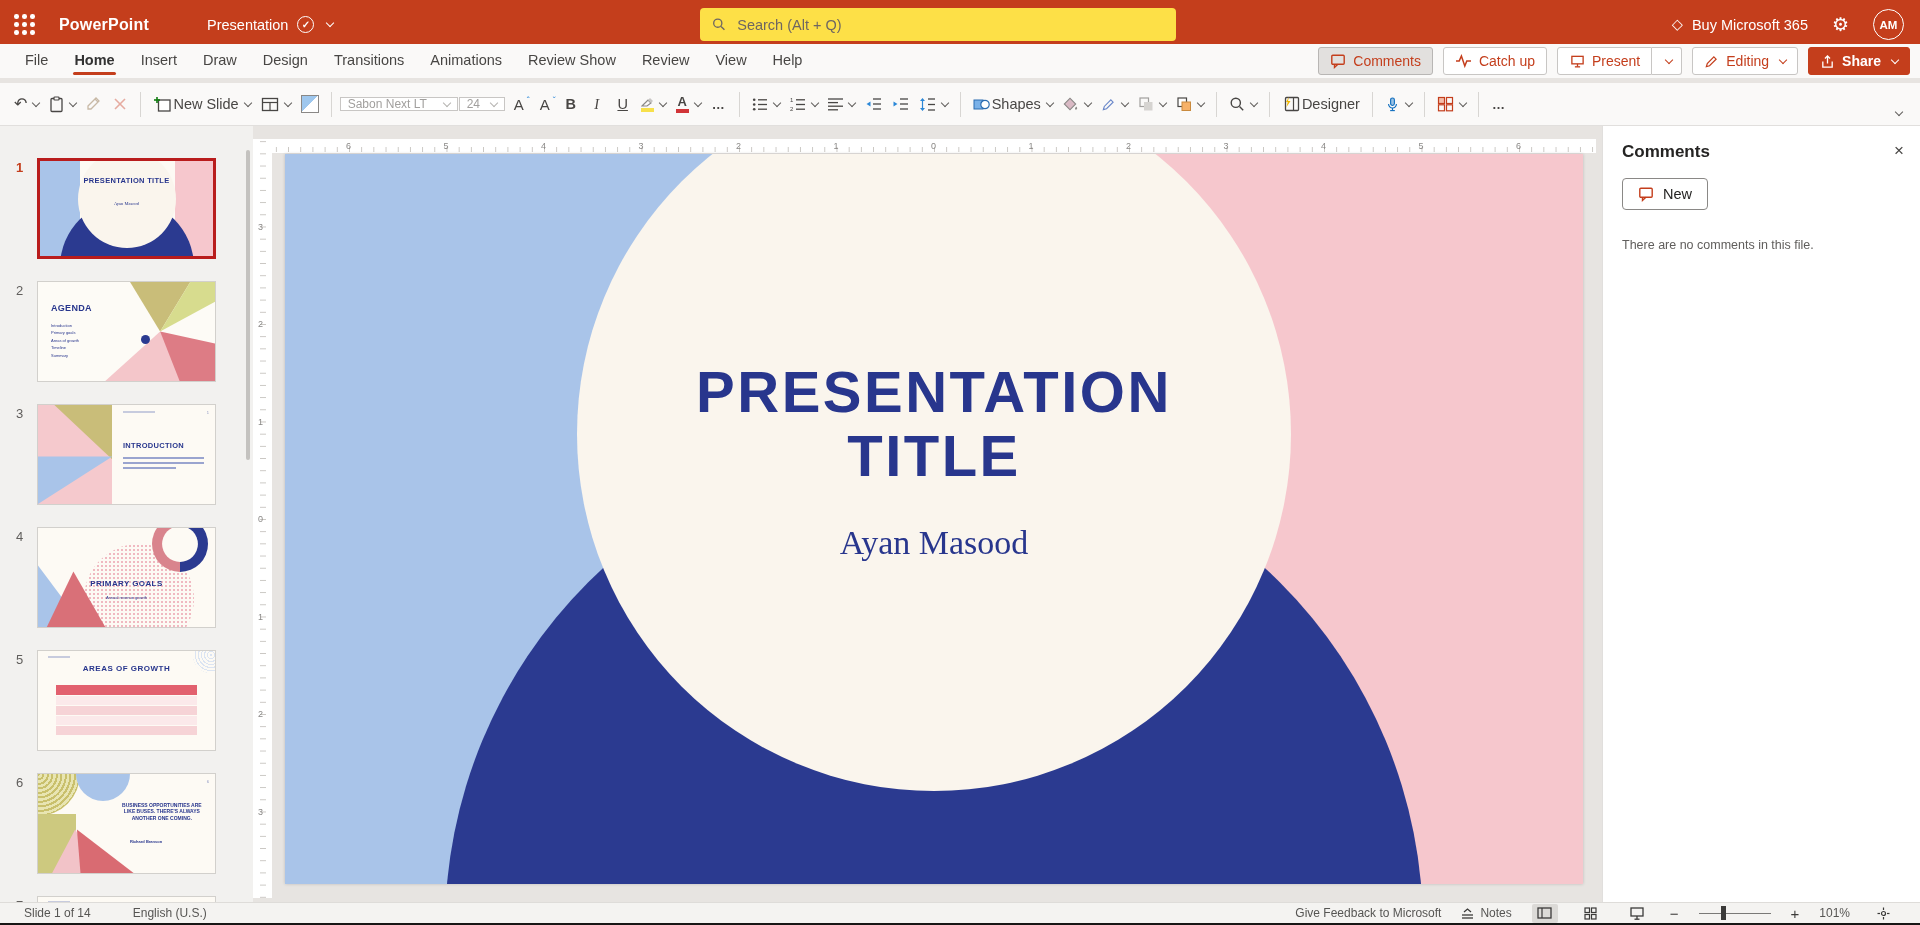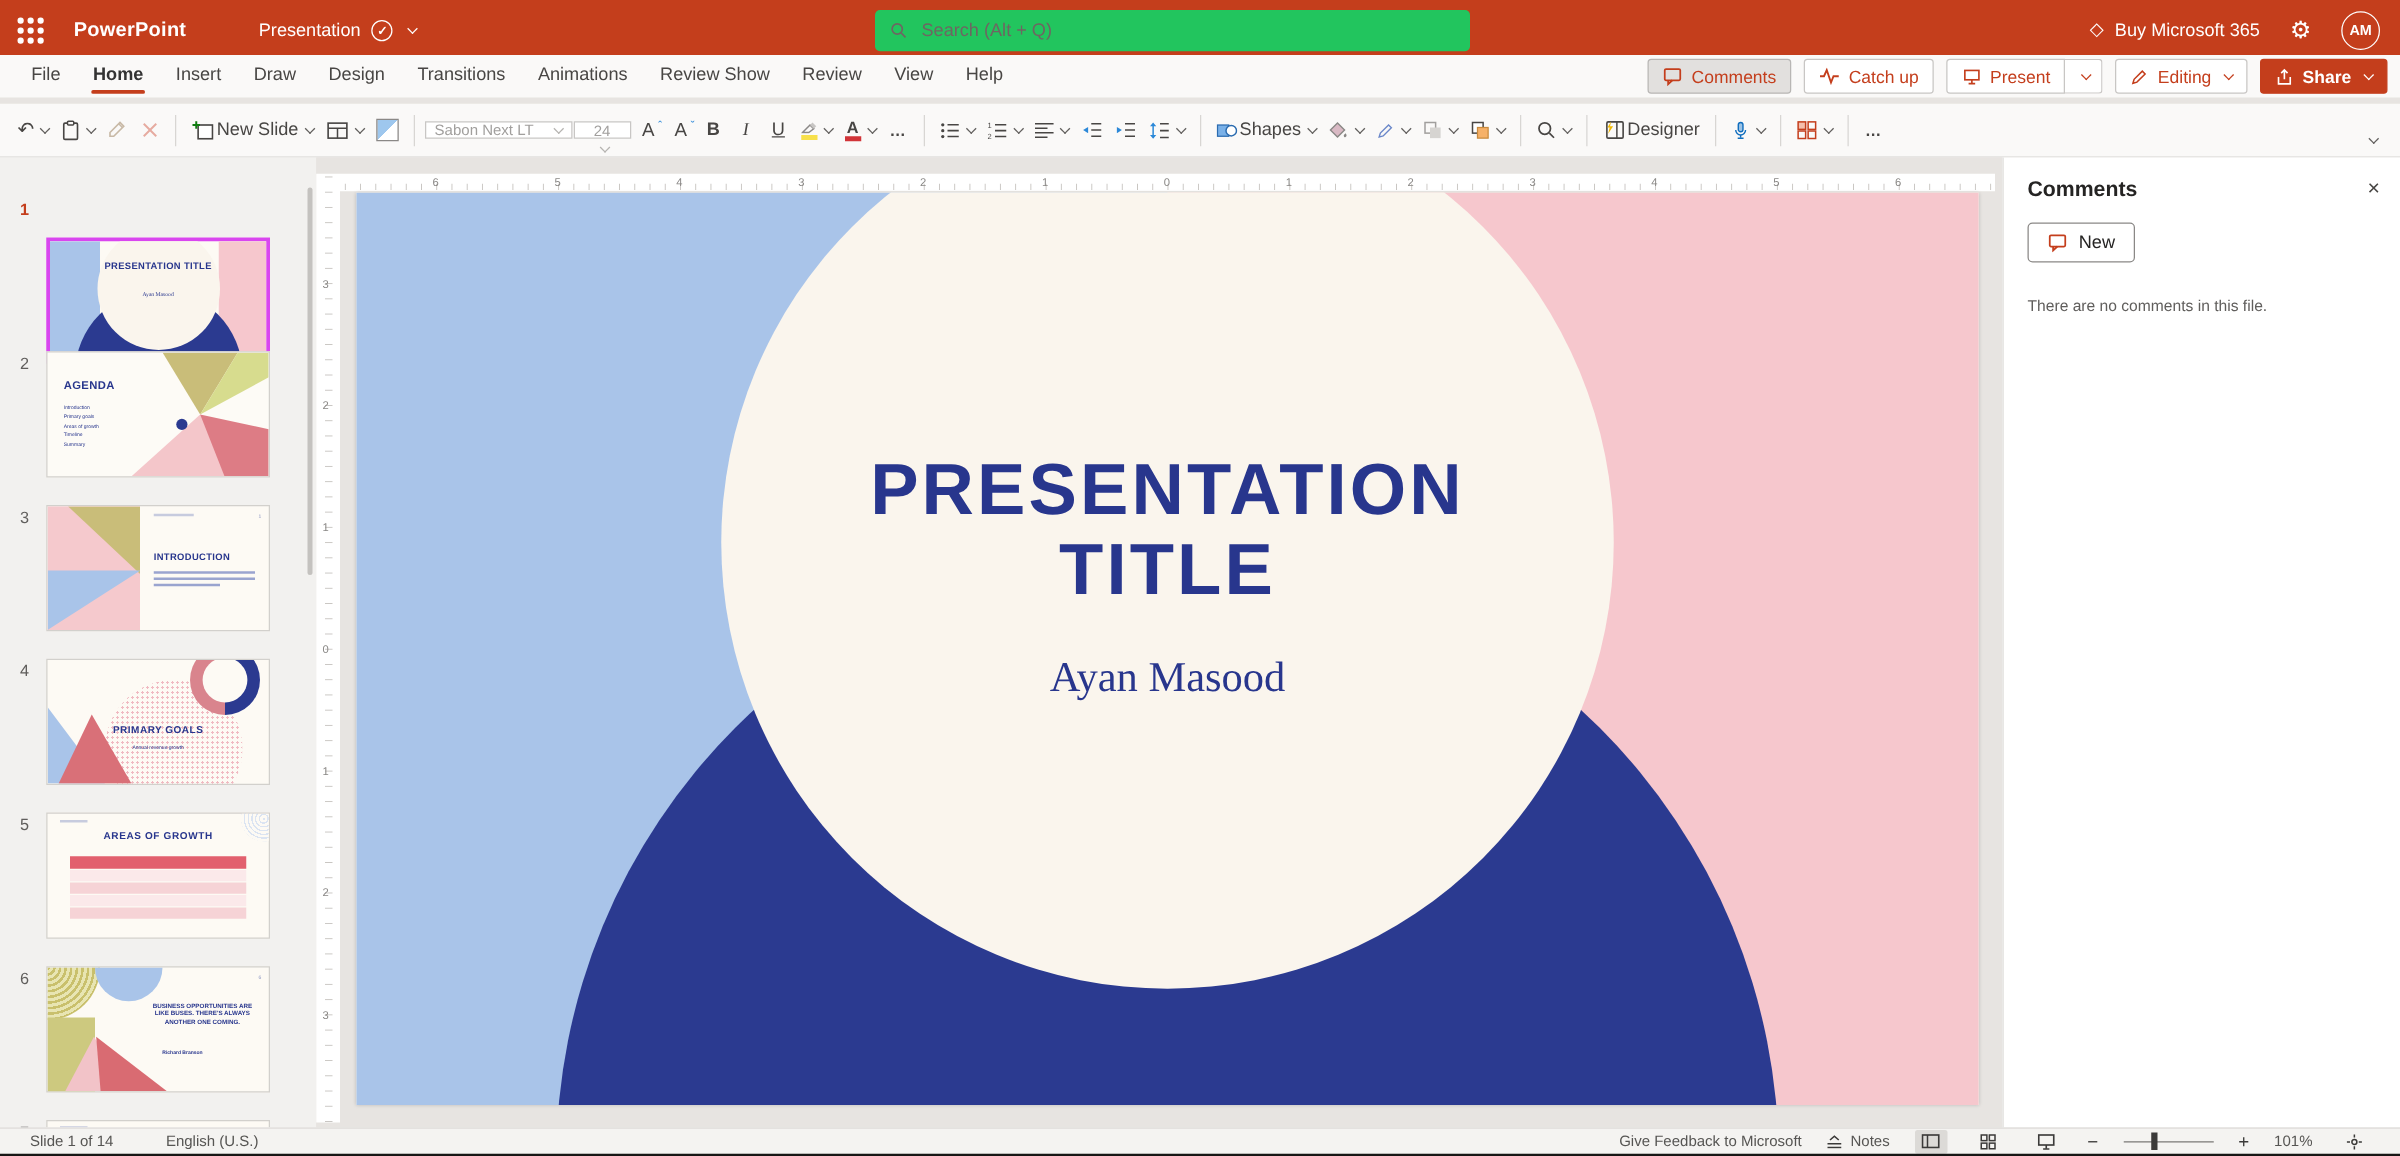--- a/index.html
+++ b/index.html
@@ -21,7 +21,7 @@
   .doc-title{font-size:14.5px;margin-left:58px;display:flex;align-items:center;gap:9px;}
   .saved-ic{width:17px;height:17px;border:1.6px solid #fff;border-radius:50%;font-size:10px;
     display:flex;align-items:center;justify-content:center;font-weight:700;}
-  .search{position:absolute;left:700px;top:8px;width:476px;height:33px;background:#22c55e;border-radius:4px;
+  .search{position:absolute;left:700px;top:8px;width:476px;height:33px;background:#fde047;border-radius:4px;
     display:flex;align-items:center;padding:0 12px;gap:9px;}
   .search input{background:transparent;border:none;outline:none;font-size:14.5px;color:#3b3a39;width:100%;
     font-family:"Liberation Sans",sans-serif;}

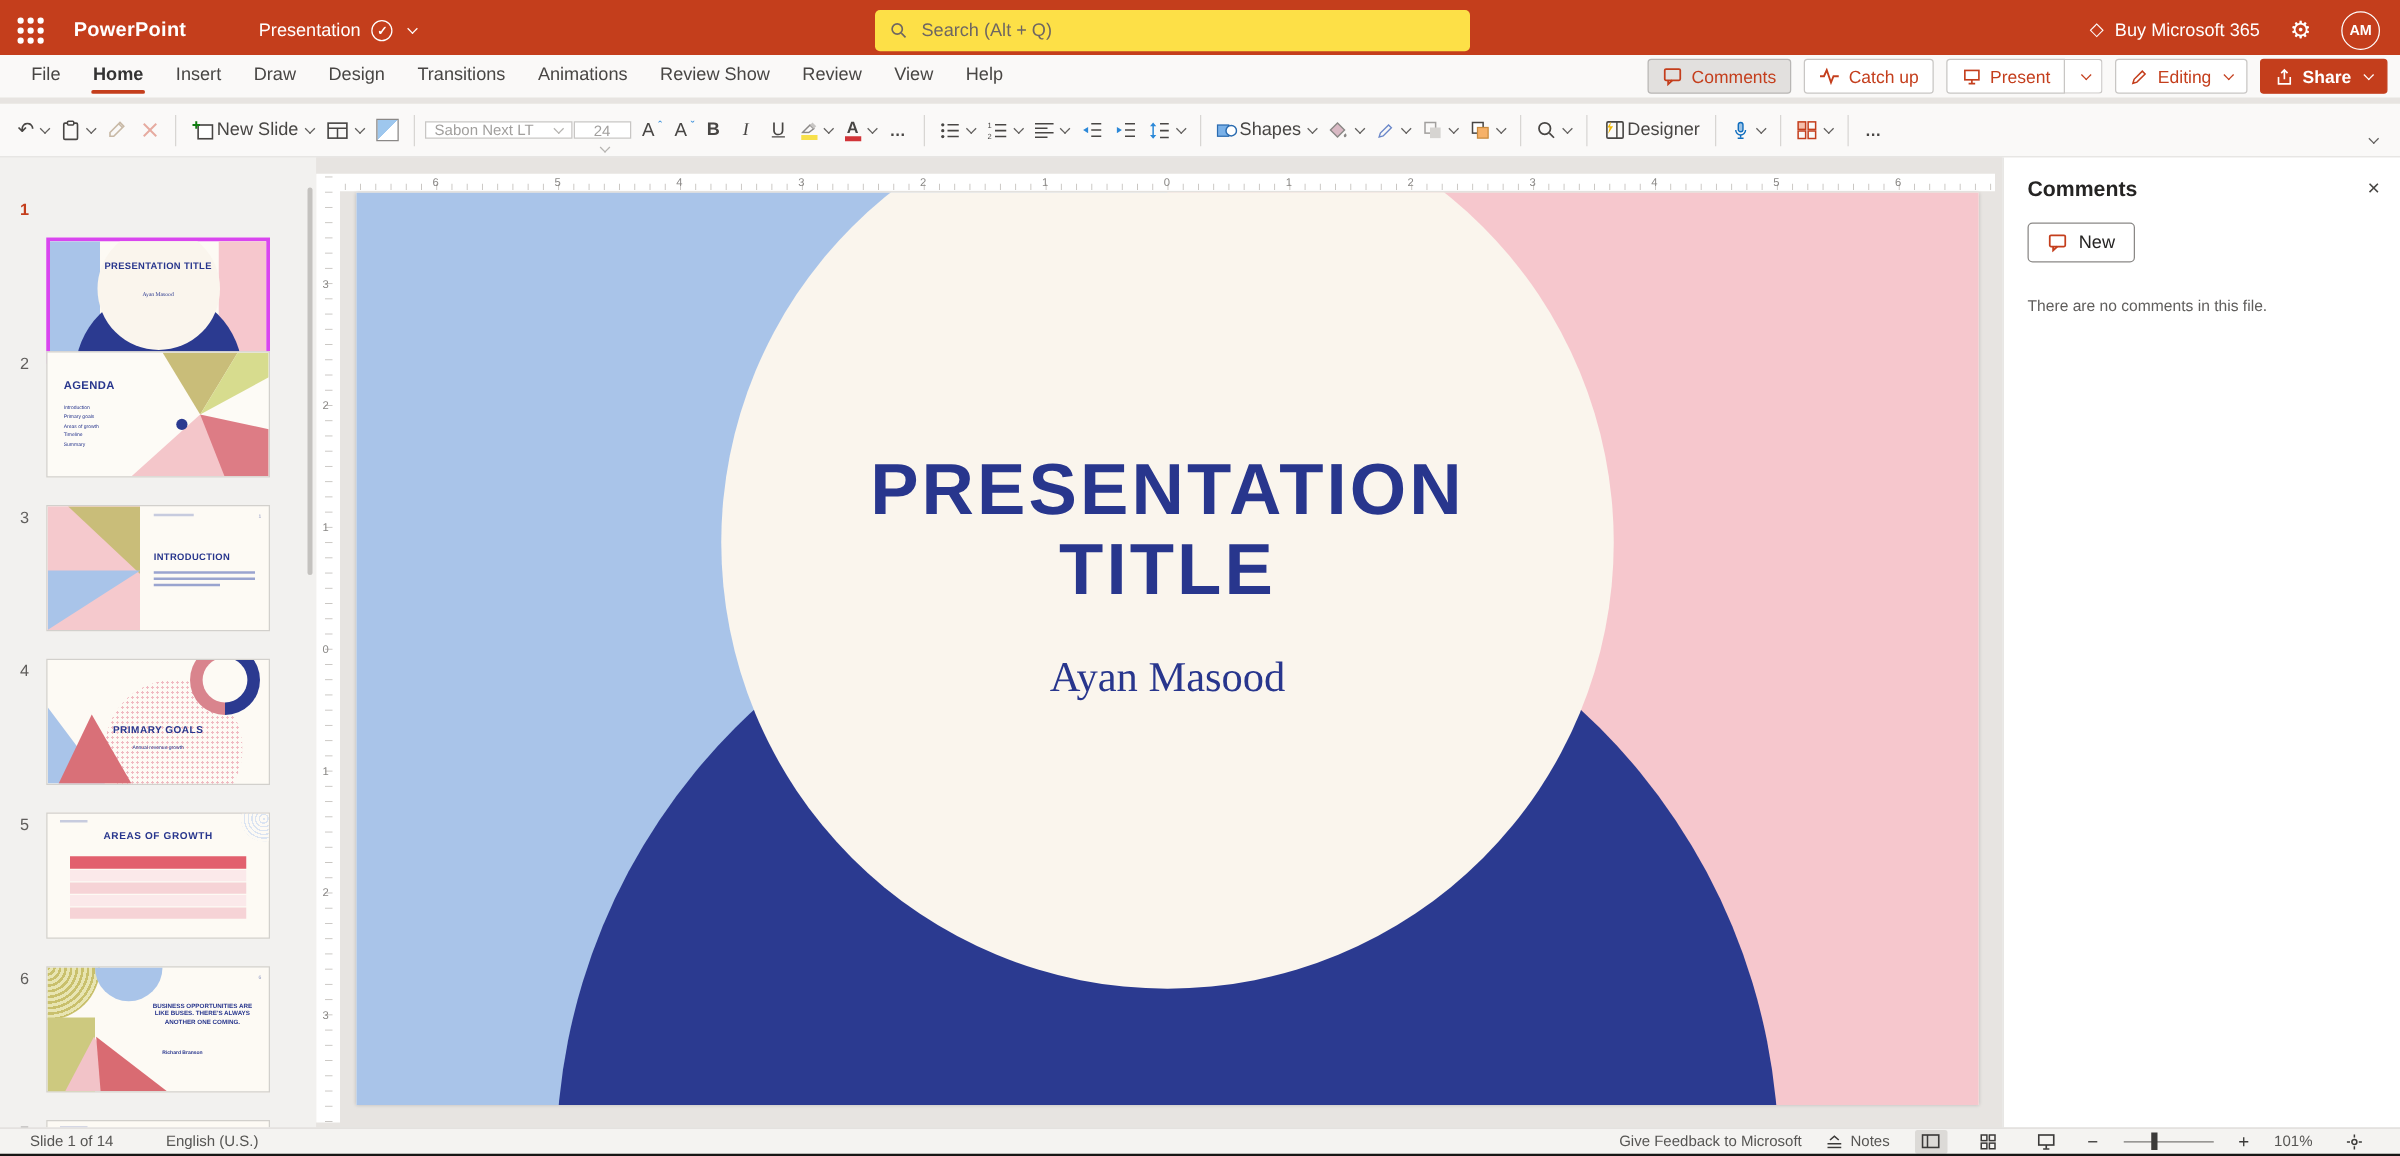--- a/index.html
+++ b/index.html
@@ -58,7 +58,7 @@
   .combo{border:1px solid #c8c6c4;background:#fff;height:14px;display:flex;align-items:center;
     padding:0 7px;color:#a19f9d;font-size:12px;gap:6px;cursor:pointer;flex:none;}
   .combo.font{width:118px;justify-content:space-between;}
-  .combo.size{width:46px;justify-content:space-between;margin-left:-1px;flex-direction:column;}
+  .combo.size{width:46px;justify-content:space-between;margin-left:-1px;}
   .bld{font-weight:700;} .itl{font-style:italic;font-family:"Liberation Serif",serif;} .und{text-decoration:underline;}
   .grow-a{position:relative;font-size:15px;}
   .grow-a s{position:absolute;top:-1px;right:-6px;text-decoration:none;font-size:9px;color:#2b88d8;}

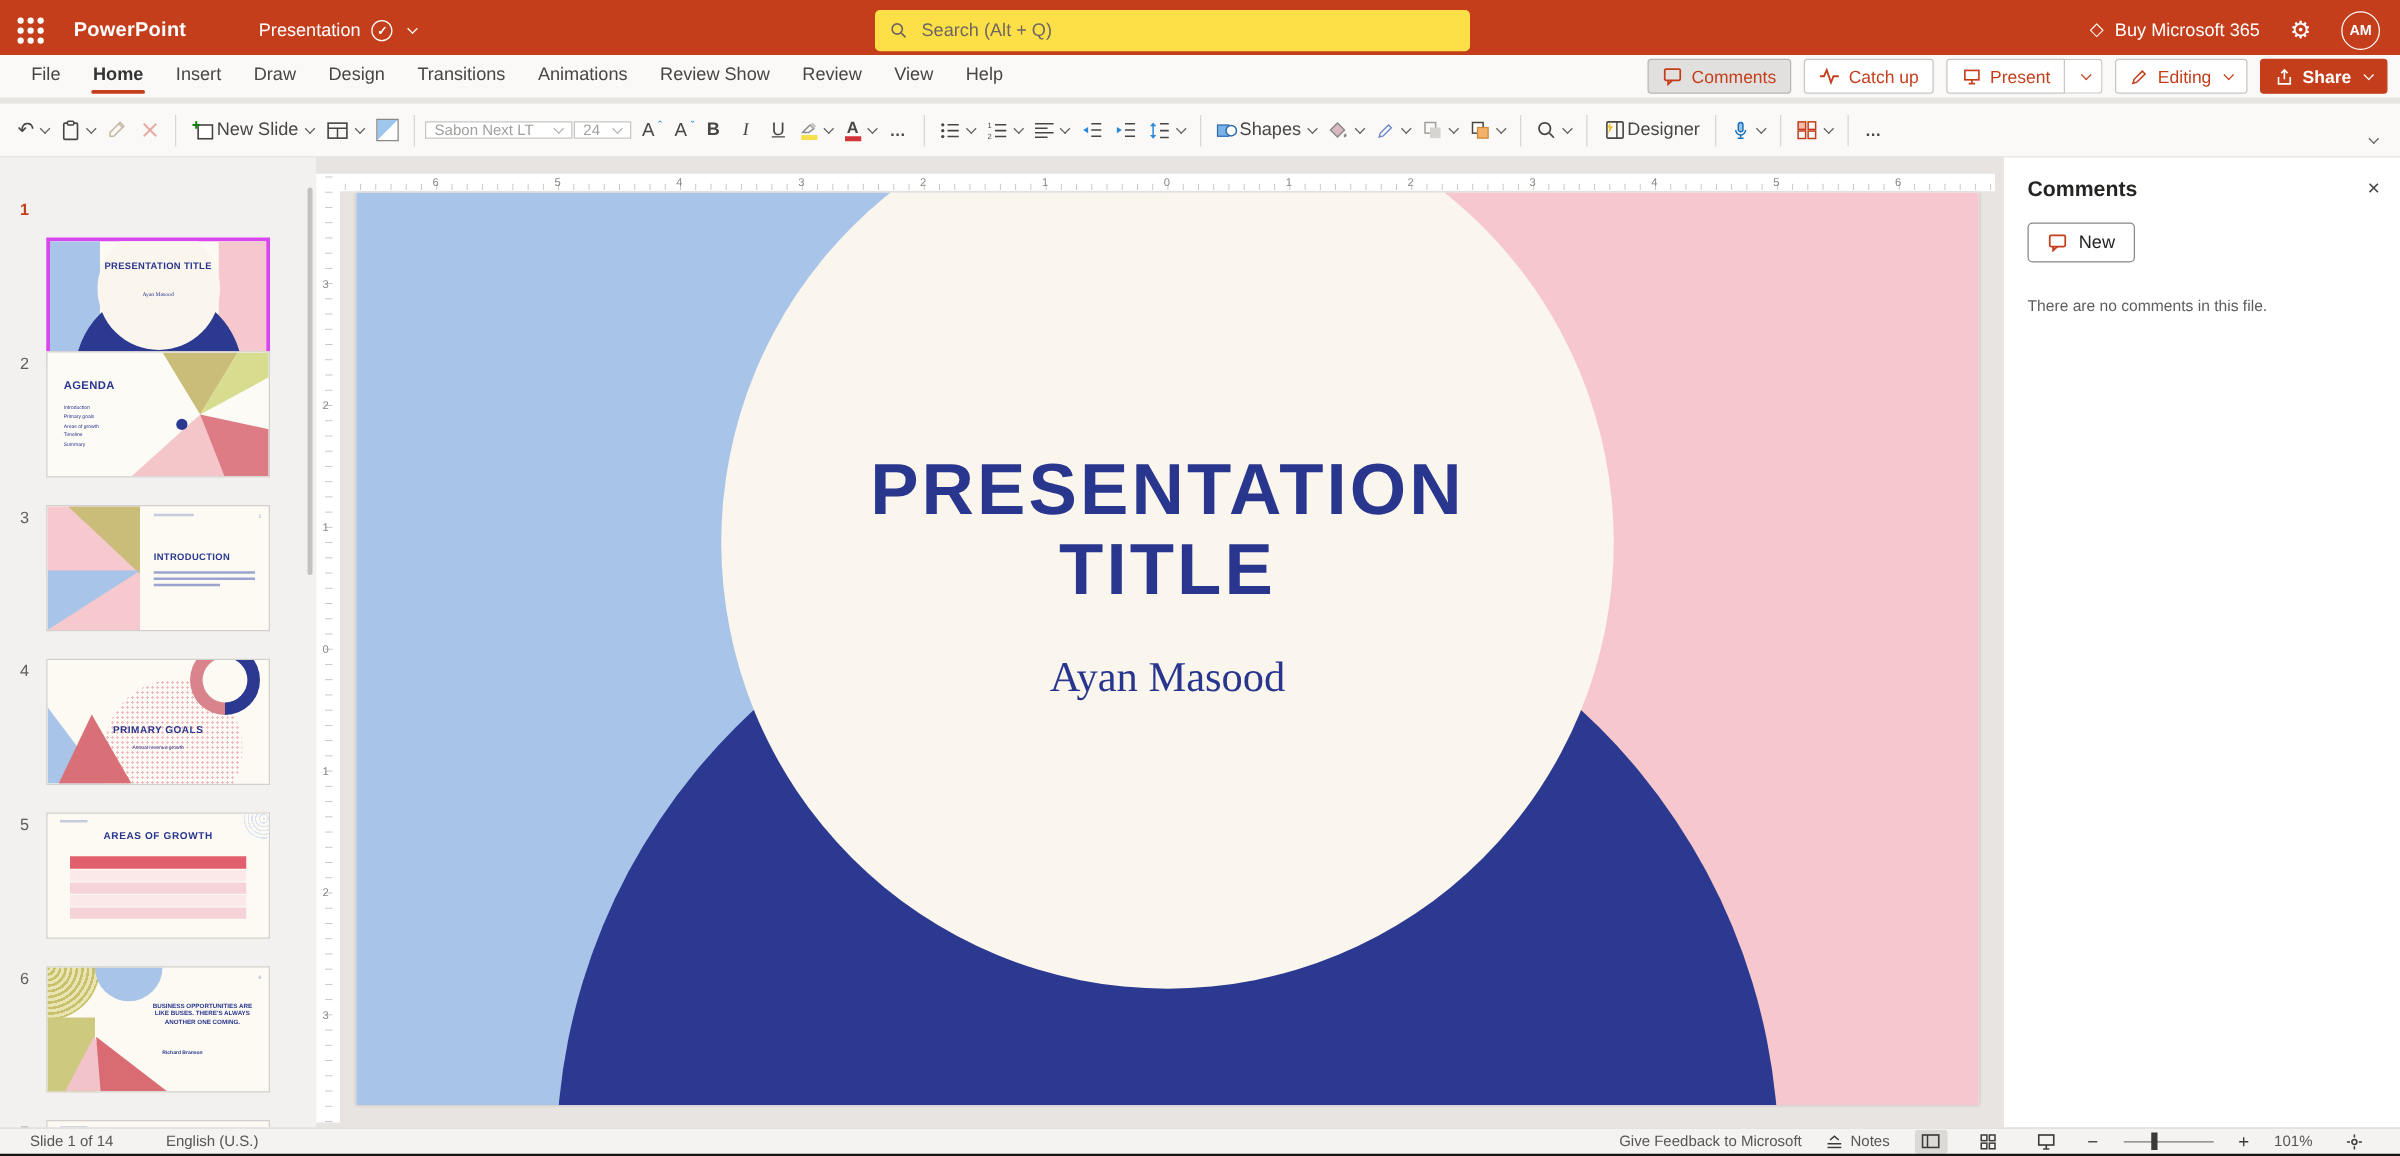--- a/index.html
+++ b/index.html
@@ -77,7 +77,7 @@
   .trow.sel .tnum{color:#c43e1c;font-weight:700;}
   .thumb{position:absolute;left:37px;top:0;width:179px;height:101px;background:#fdfaf4;overflow:hidden;
     border:1px solid #d2d0cc;cursor:pointer;}
-  .trow.sel .thumb{border:3px solid #d946ef;margin-top:32px;}
+  .trow.sel .thumb{border:3px solid #b91c1c;}
   .tscroll{position:absolute;left:246px;top:24px;width:4px;height:310px;background:#c4c2bf;border-radius:2px;cursor:pointer;}
   .mini-title{position:absolute;left:50%;transform:translateX(-50%);text-align:center;color:#28368d;font-weight:700;}
   .tri{position:absolute;inset:0;}

